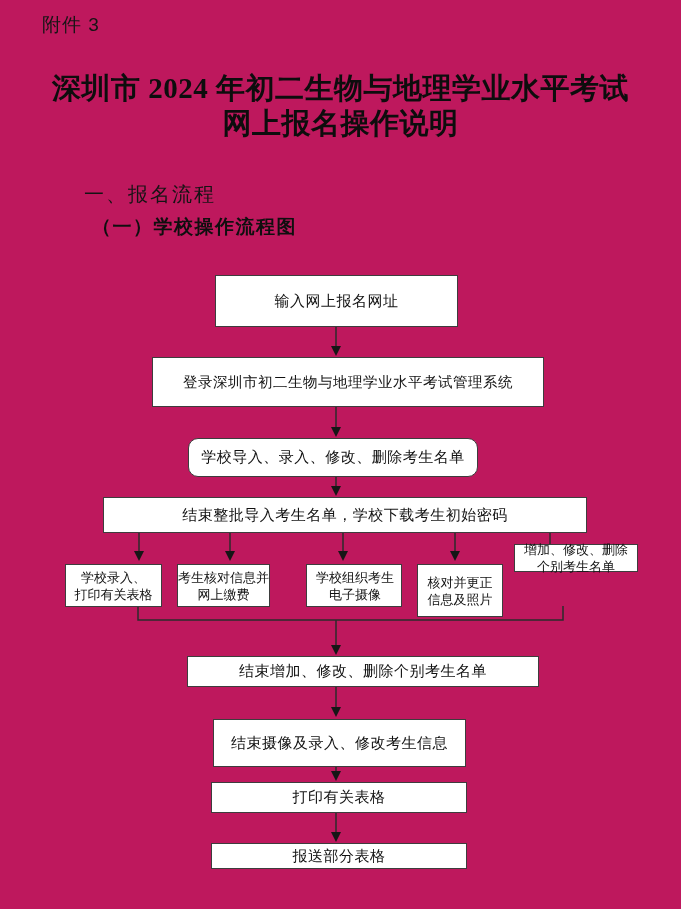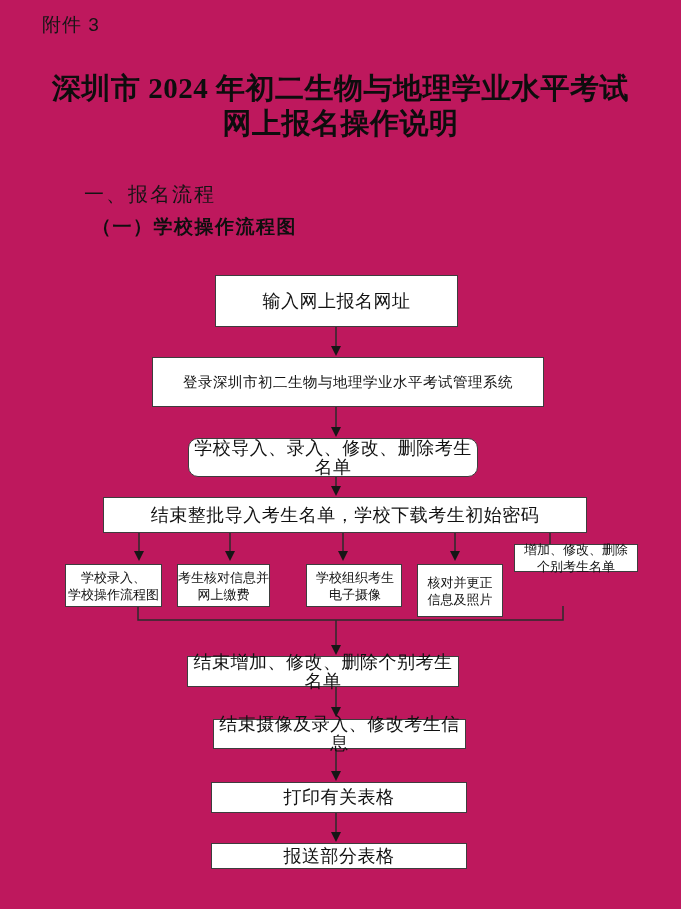--- a/index.html
+++ b/index.html
@@ -75,7 +75,7 @@
     justify-content: center;
     text-align: center;
     white-space: pre-line;
-    font-size: 18px;
+    font-size: 15px;
     line-height: 19px;
     letter-spacing: 0.5px;
     color: #111111;

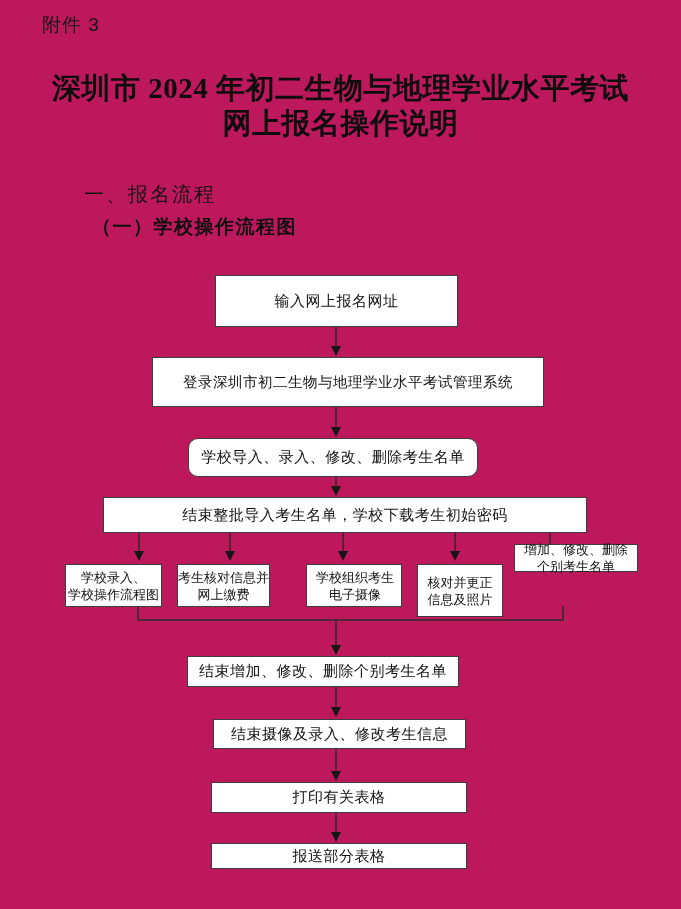--- a/index.html
+++ b/index.html
@@ -178,7 +178,7 @@
   <div class="node" id="n4">结束整批导入考生名单，学校下载考生初始密码</div>
 
   <div class="node small" id="n5a">学校录入、
-学校操作流程图</div>
+打印有关表格</div>
 
   <div class="node small" id="n5b">考生核对信息并
 网上缴费</div>

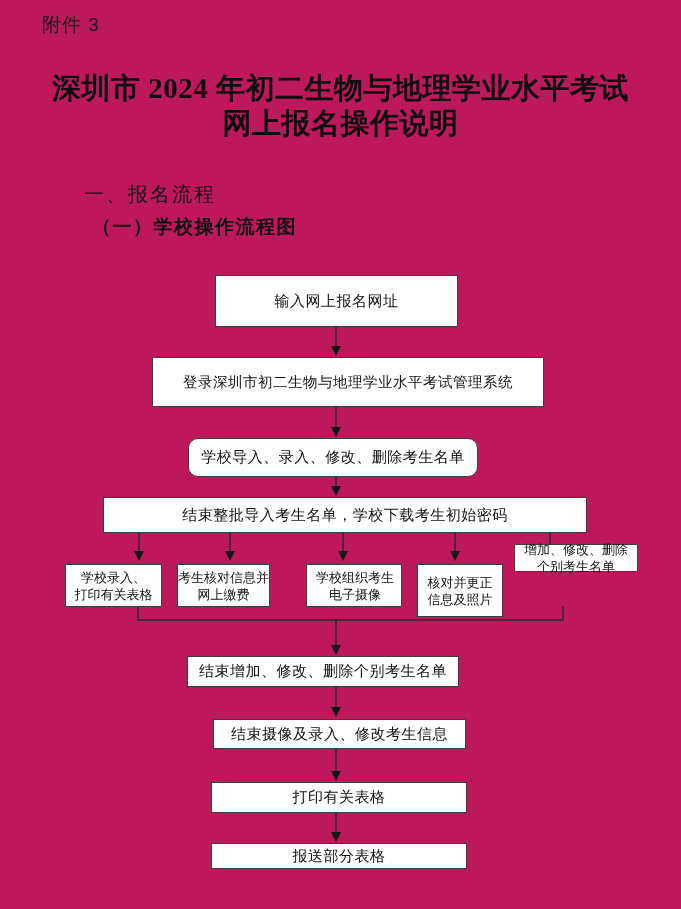--- a/index.html
+++ b/index.html
@@ -90,7 +90,7 @@
   #n5c { left: 306px; top: 564px; width: 96px;  height: 43px; justify-content: flex-start; text-align: center; padding-left: 9px; }
   #n5d { left: 417px; top: 564px; width: 86px;  height: 53px; }
   #n5e { left: 514px; top: 544px; width: 124px; height: 28px; }
-  #n6  { left: 187px; top: 656px; width: 272px; height: 31px; }
+  #n6  { left: 187px; top: 656px; width: 352px; height: 31px; }
   #n7  { left: 213px; top: 719px; width: 253px; height: 30px; }
   #n8  { left: 211px; top: 782px; width: 256px; height: 31px; }
   #n9  { left: 211px; top: 843px; width: 256px; height: 26px; }

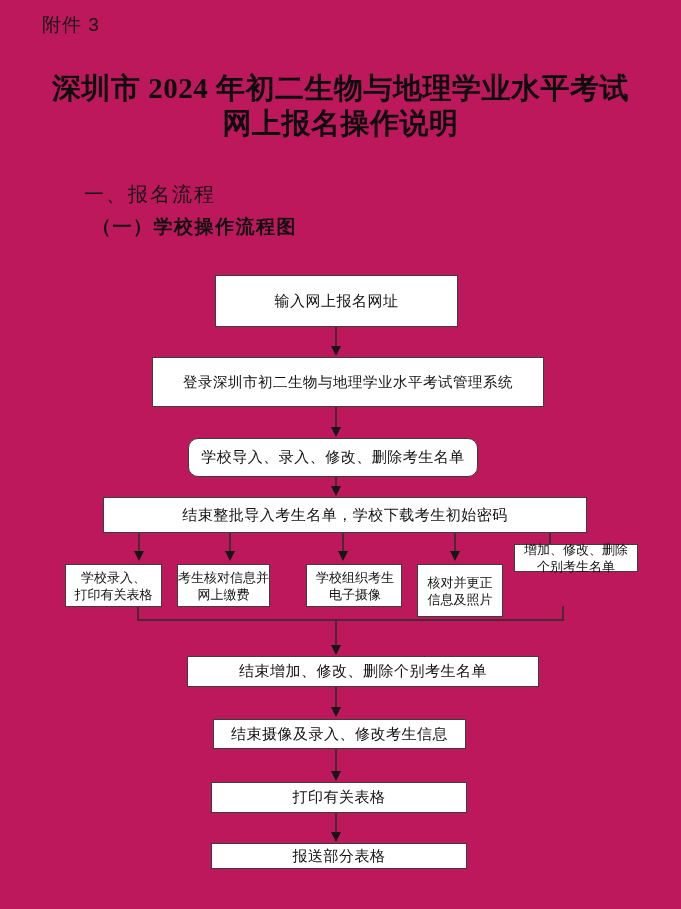--- a/index.html
+++ b/index.html
@@ -91,7 +91,7 @@
   #n5d { left: 417px; top: 564px; width: 86px;  height: 53px; }
   #n5e { left: 514px; top: 544px; width: 124px; height: 28px; }
   #n6  { left: 187px; top: 656px; width: 352px; height: 31px; }
-  #n7  { left: 213px; top: 719px; width: 253px; height: 30px; }
+  #n7  { left: 213px; top: 719px; width: 253px; height: 48px; }
   #n8  { left: 211px; top: 782px; width: 256px; height: 31px; }
   #n9  { left: 211px; top: 843px; width: 256px; height: 26px; }
 </style>

